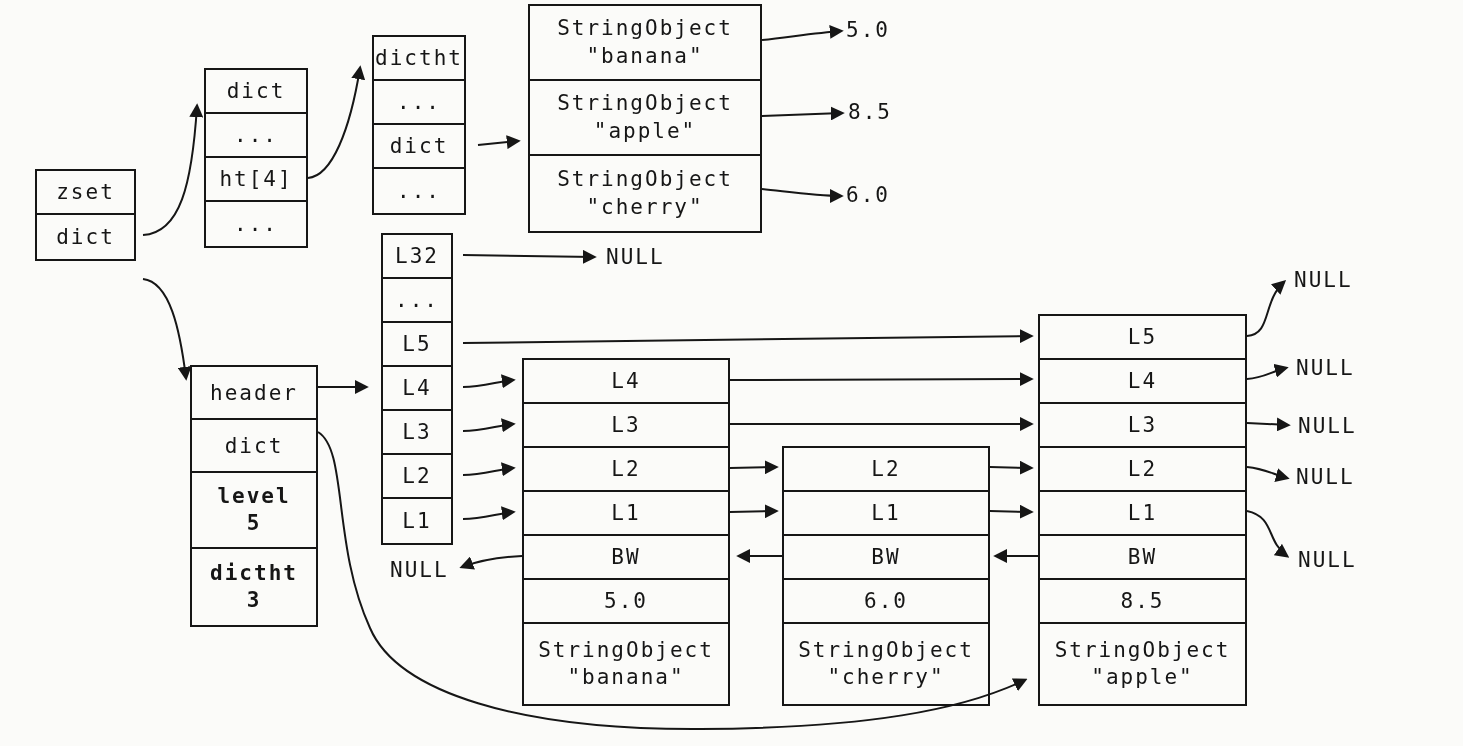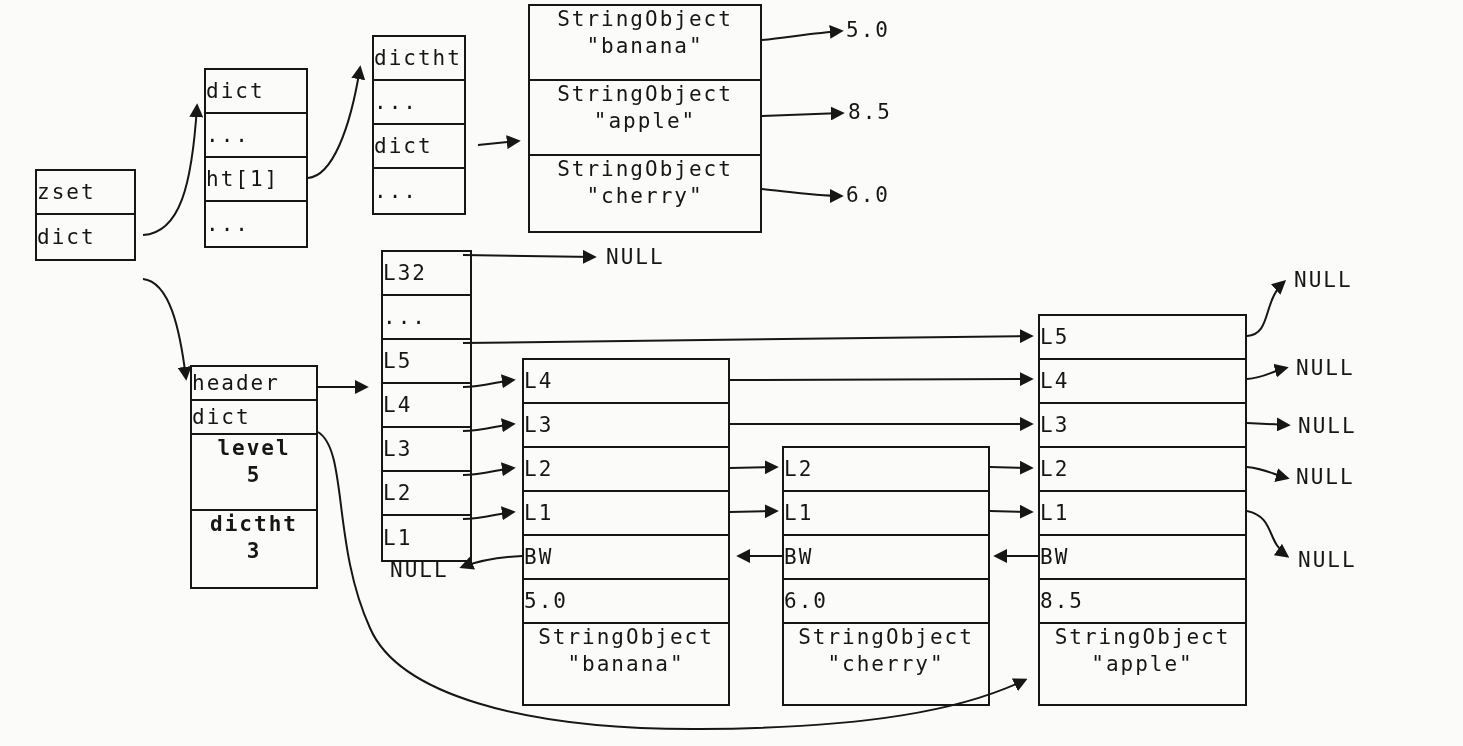--- a/index.html
+++ b/index.html
@@ -14,7 +14,7 @@
   .cell {
     height:44px; box-sizing:border-box;
     border-bottom:2px solid var(--ink);
-    display:flex; align-items:center; 
+    display:flex; align-items:center; justify-content:center;
     font-size:21px; letter-spacing:2px; white-space:pre;
   }
   .box .cell:last-child { border-bottom:none; }

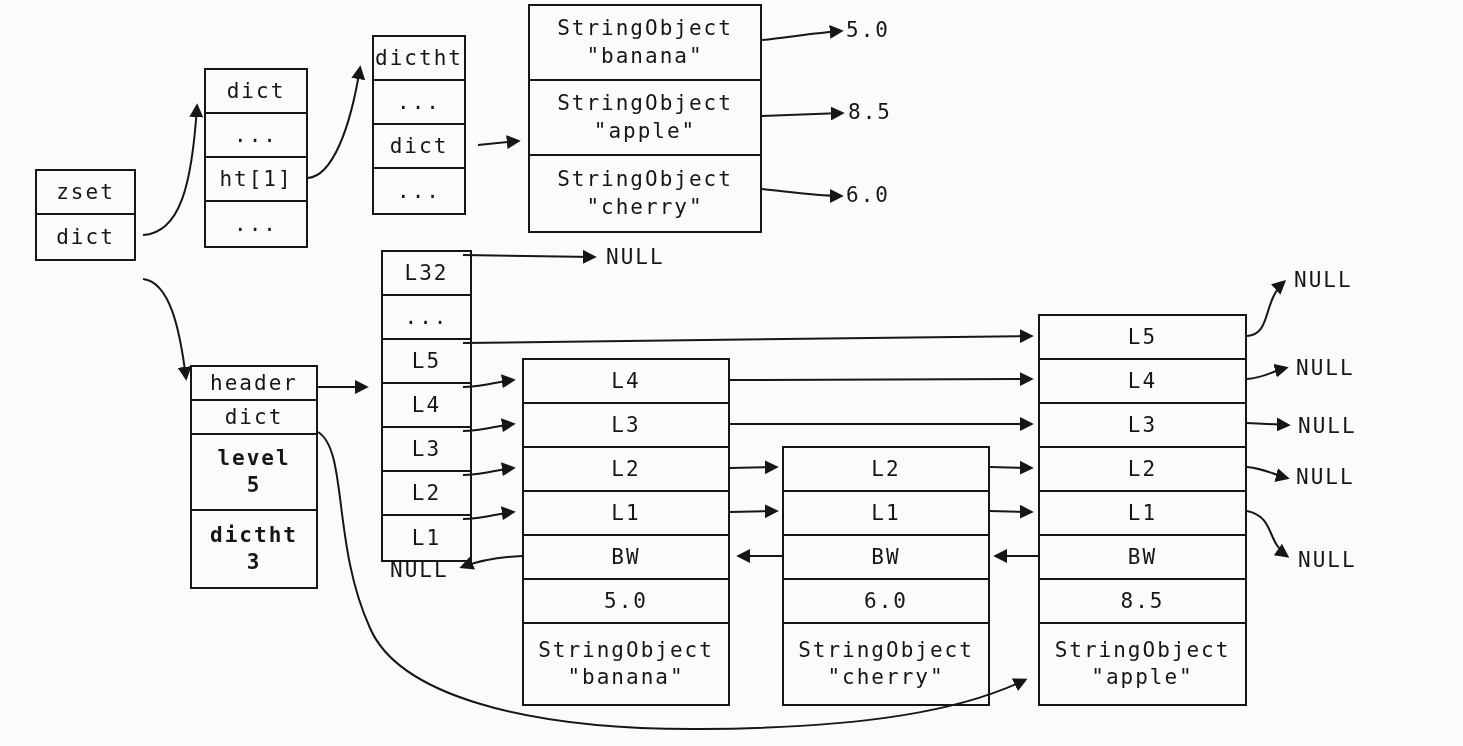--- a/index.html
+++ b/index.html
@@ -39,7 +39,7 @@
 <div class="box" style="left:204px; top:68px; width:104px;">
   <div class="cell">dict</div>
   <div class="cell">...</div>
-  <div class="cell">ht[1]</div>
+  <div class="cell">ht[4]</div>
   <div class="cell">...</div>
 </div>
 

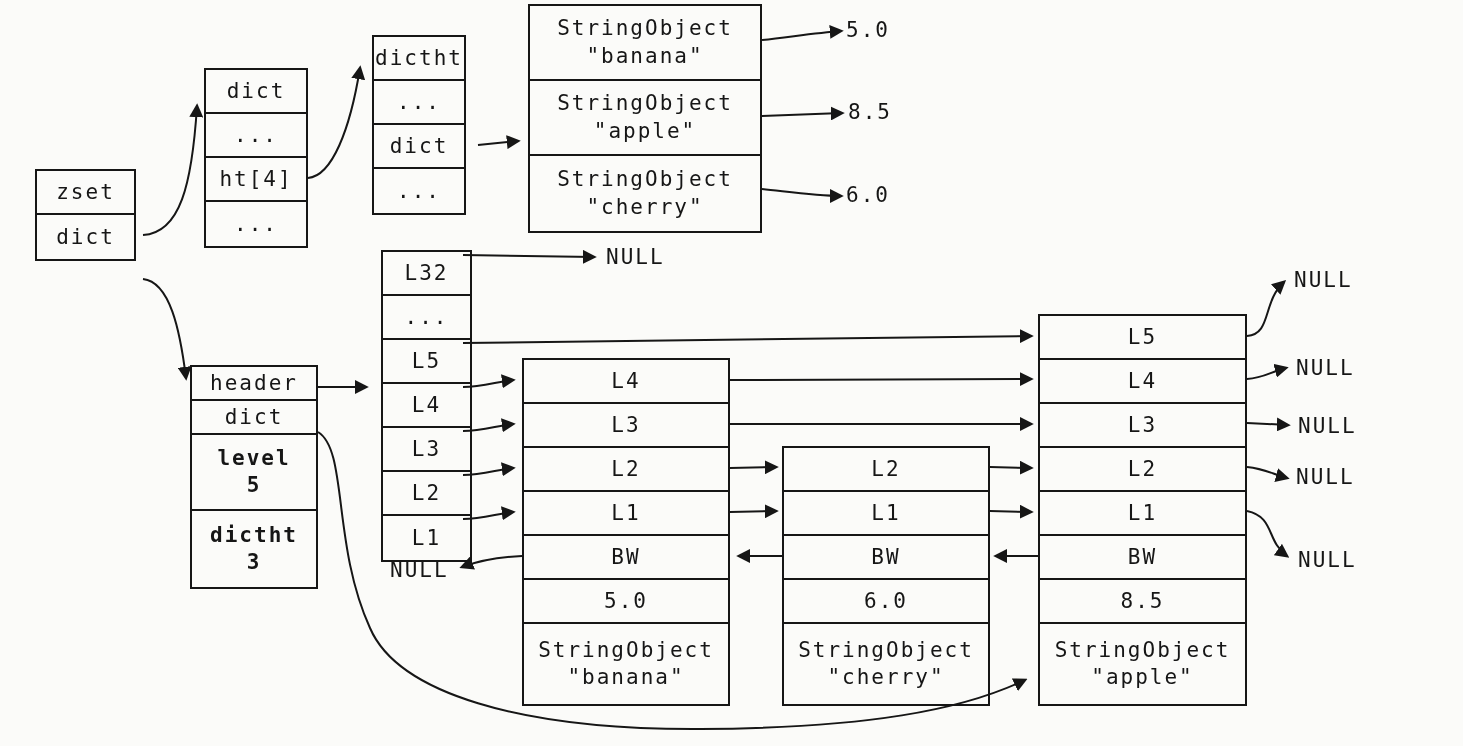--- a/index.html
+++ b/index.html
@@ -82,7 +82,7 @@
   </div>
 </div>
 
-<div class="box" style="left:381px; top:250px; width:91px;">
+<div class="box" style="left:381px; top:233px; width:72px;">
   <div class="cell">L32</div>
   <div class="cell">...</div>
   <div class="cell">L5</div>

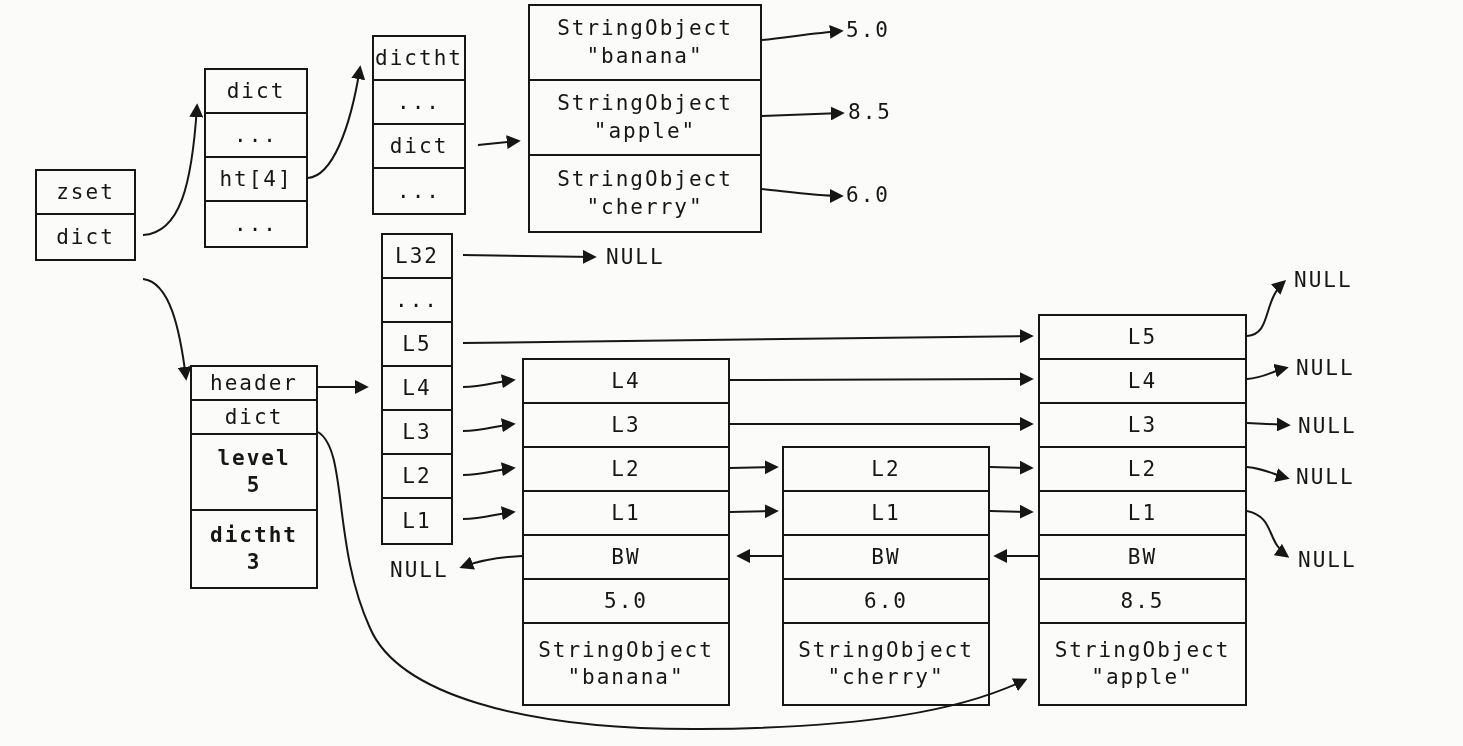--- a/index.html
+++ b/index.html
@@ -18,7 +18,7 @@
     font-size:21px; letter-spacing:2px; white-space:pre;
   }
   .box .cell:last-child { border-bottom:none; }
-  .h45 { height:34px; }
+  .h45 { height:53px; }
   .h75 { height:75px; }
   .h76 { height:76px;font-weight:bold; }
   .h80 { height:80px; }

